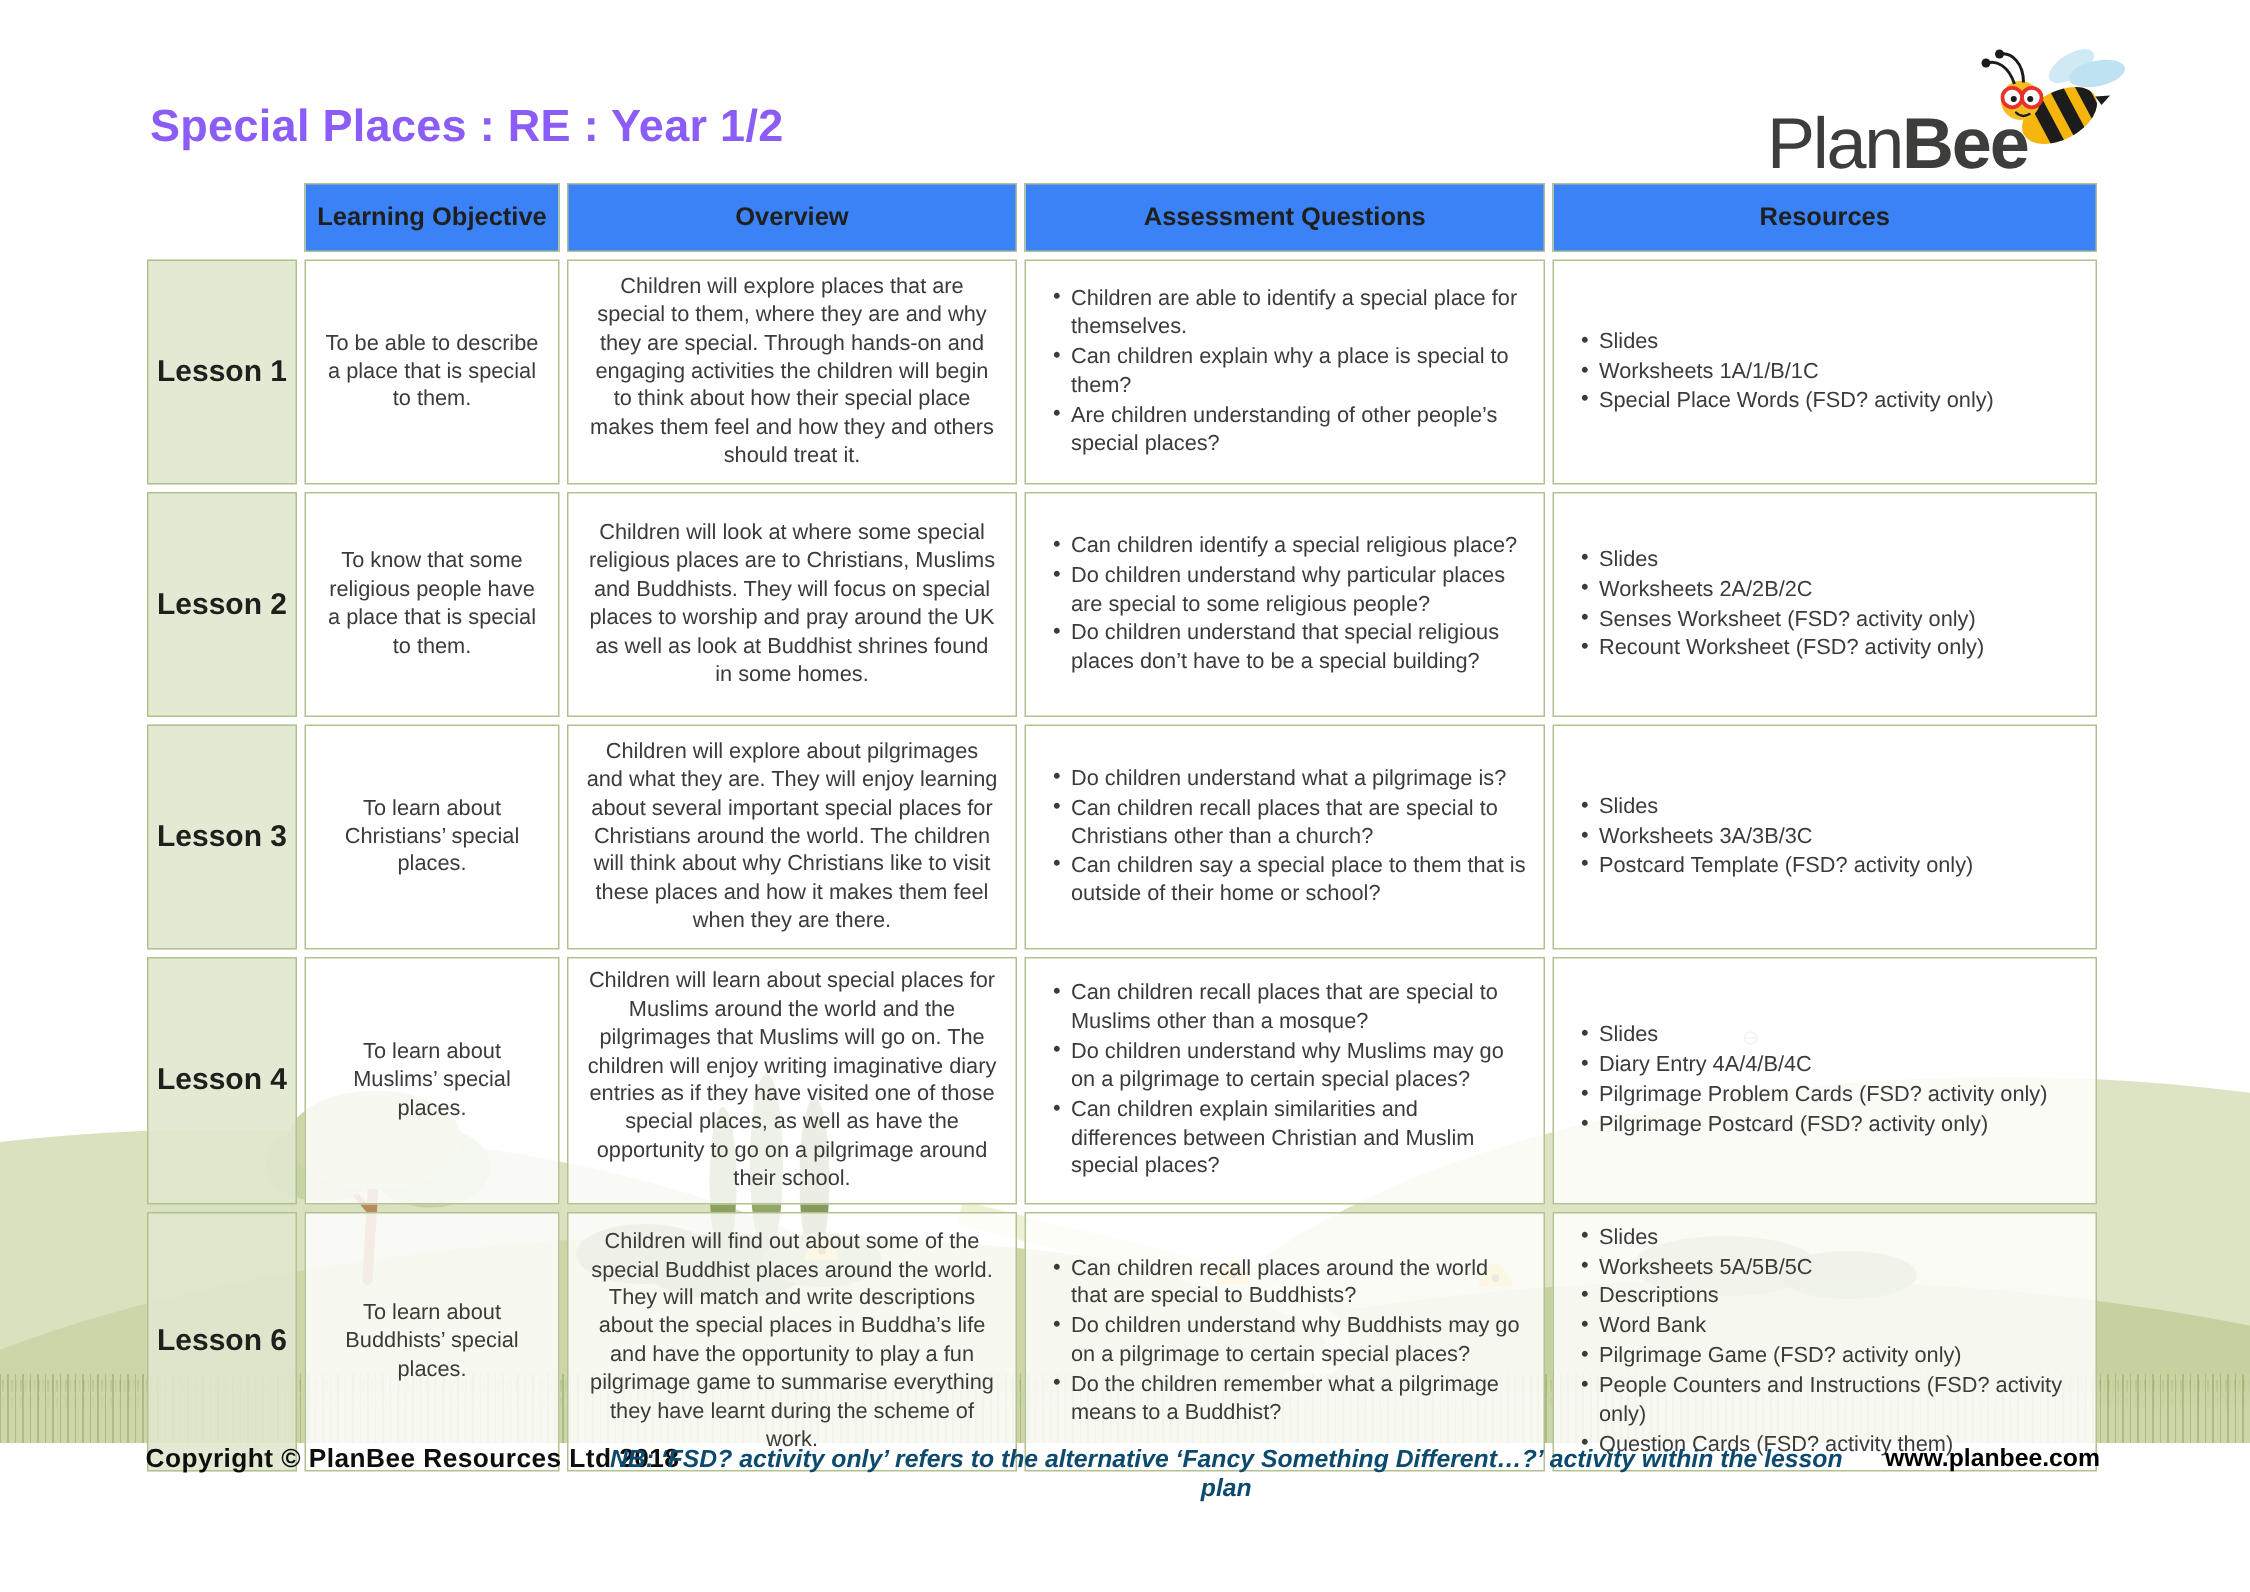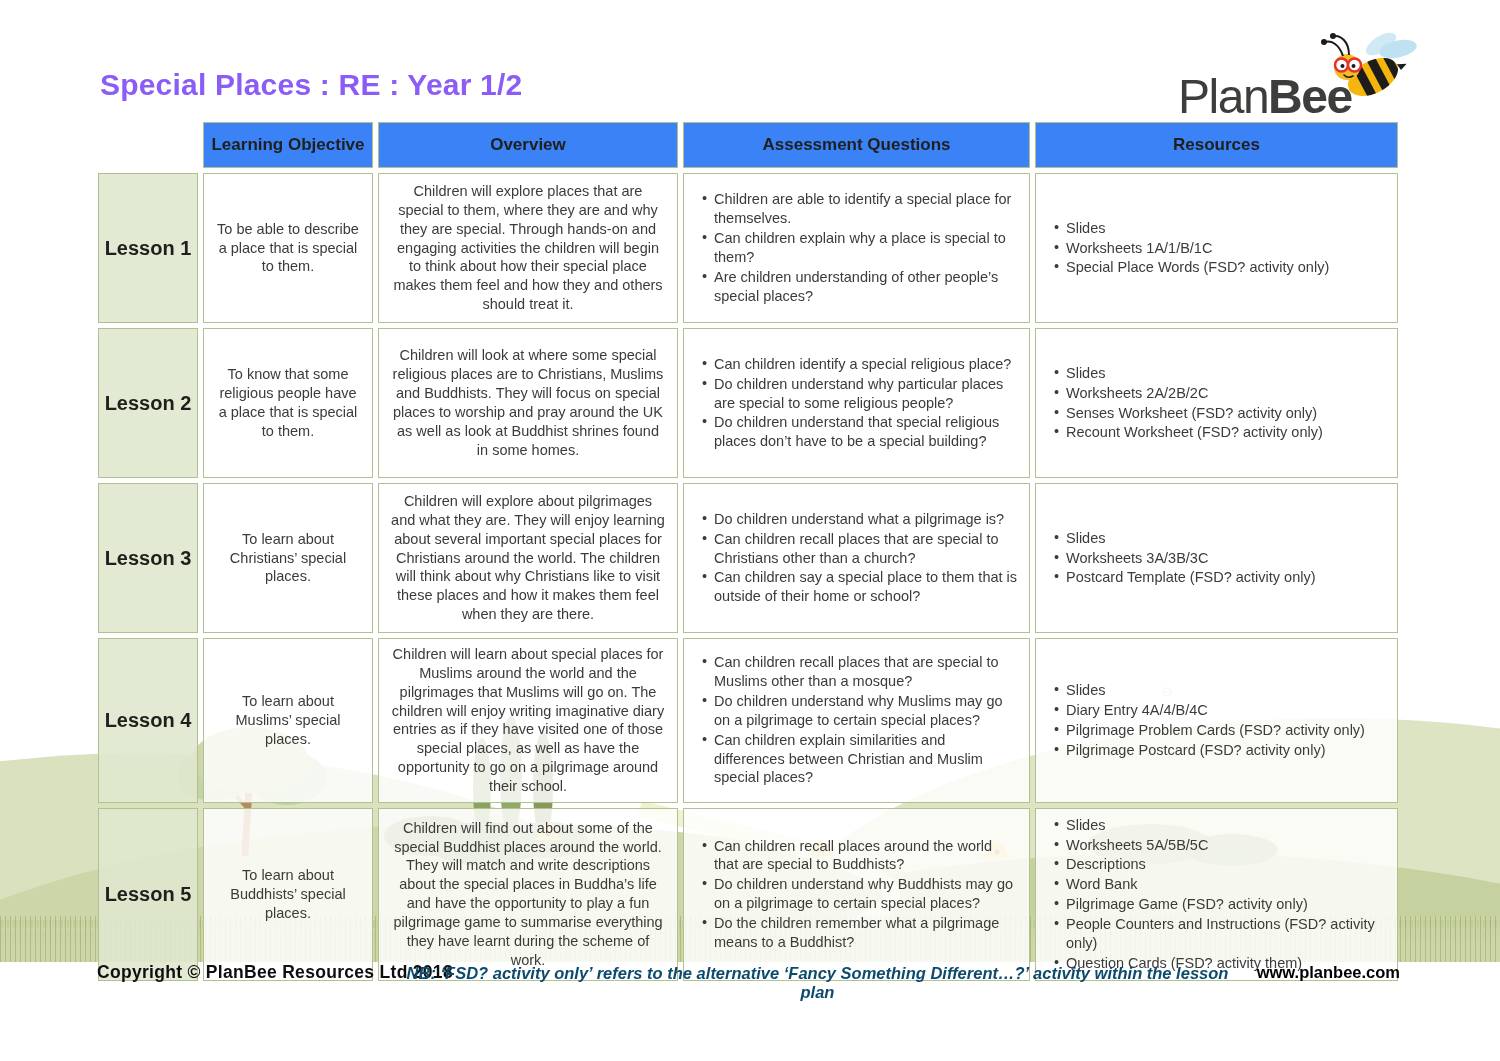--- a/index.html
+++ b/index.html
@@ -275,7 +275,7 @@
   </tr>
 
   <tr class="body-row">
-    <td class="cell-lesson">Lesson 5</td>
+    <td class="cell-lesson">Lesson 6</td>
     <td class="cell-objective">To learn about Buddhists’ special places.</td>
     <td class="cell-overview">Children will find out about some of the special Buddhist places around the world. They will match and write descriptions about the special places in Buddha’s life and have the opportunity to play a fun pilgrimage game to summarise everything they have learnt during the scheme of work.</td>
     <td class="cell-questions">

